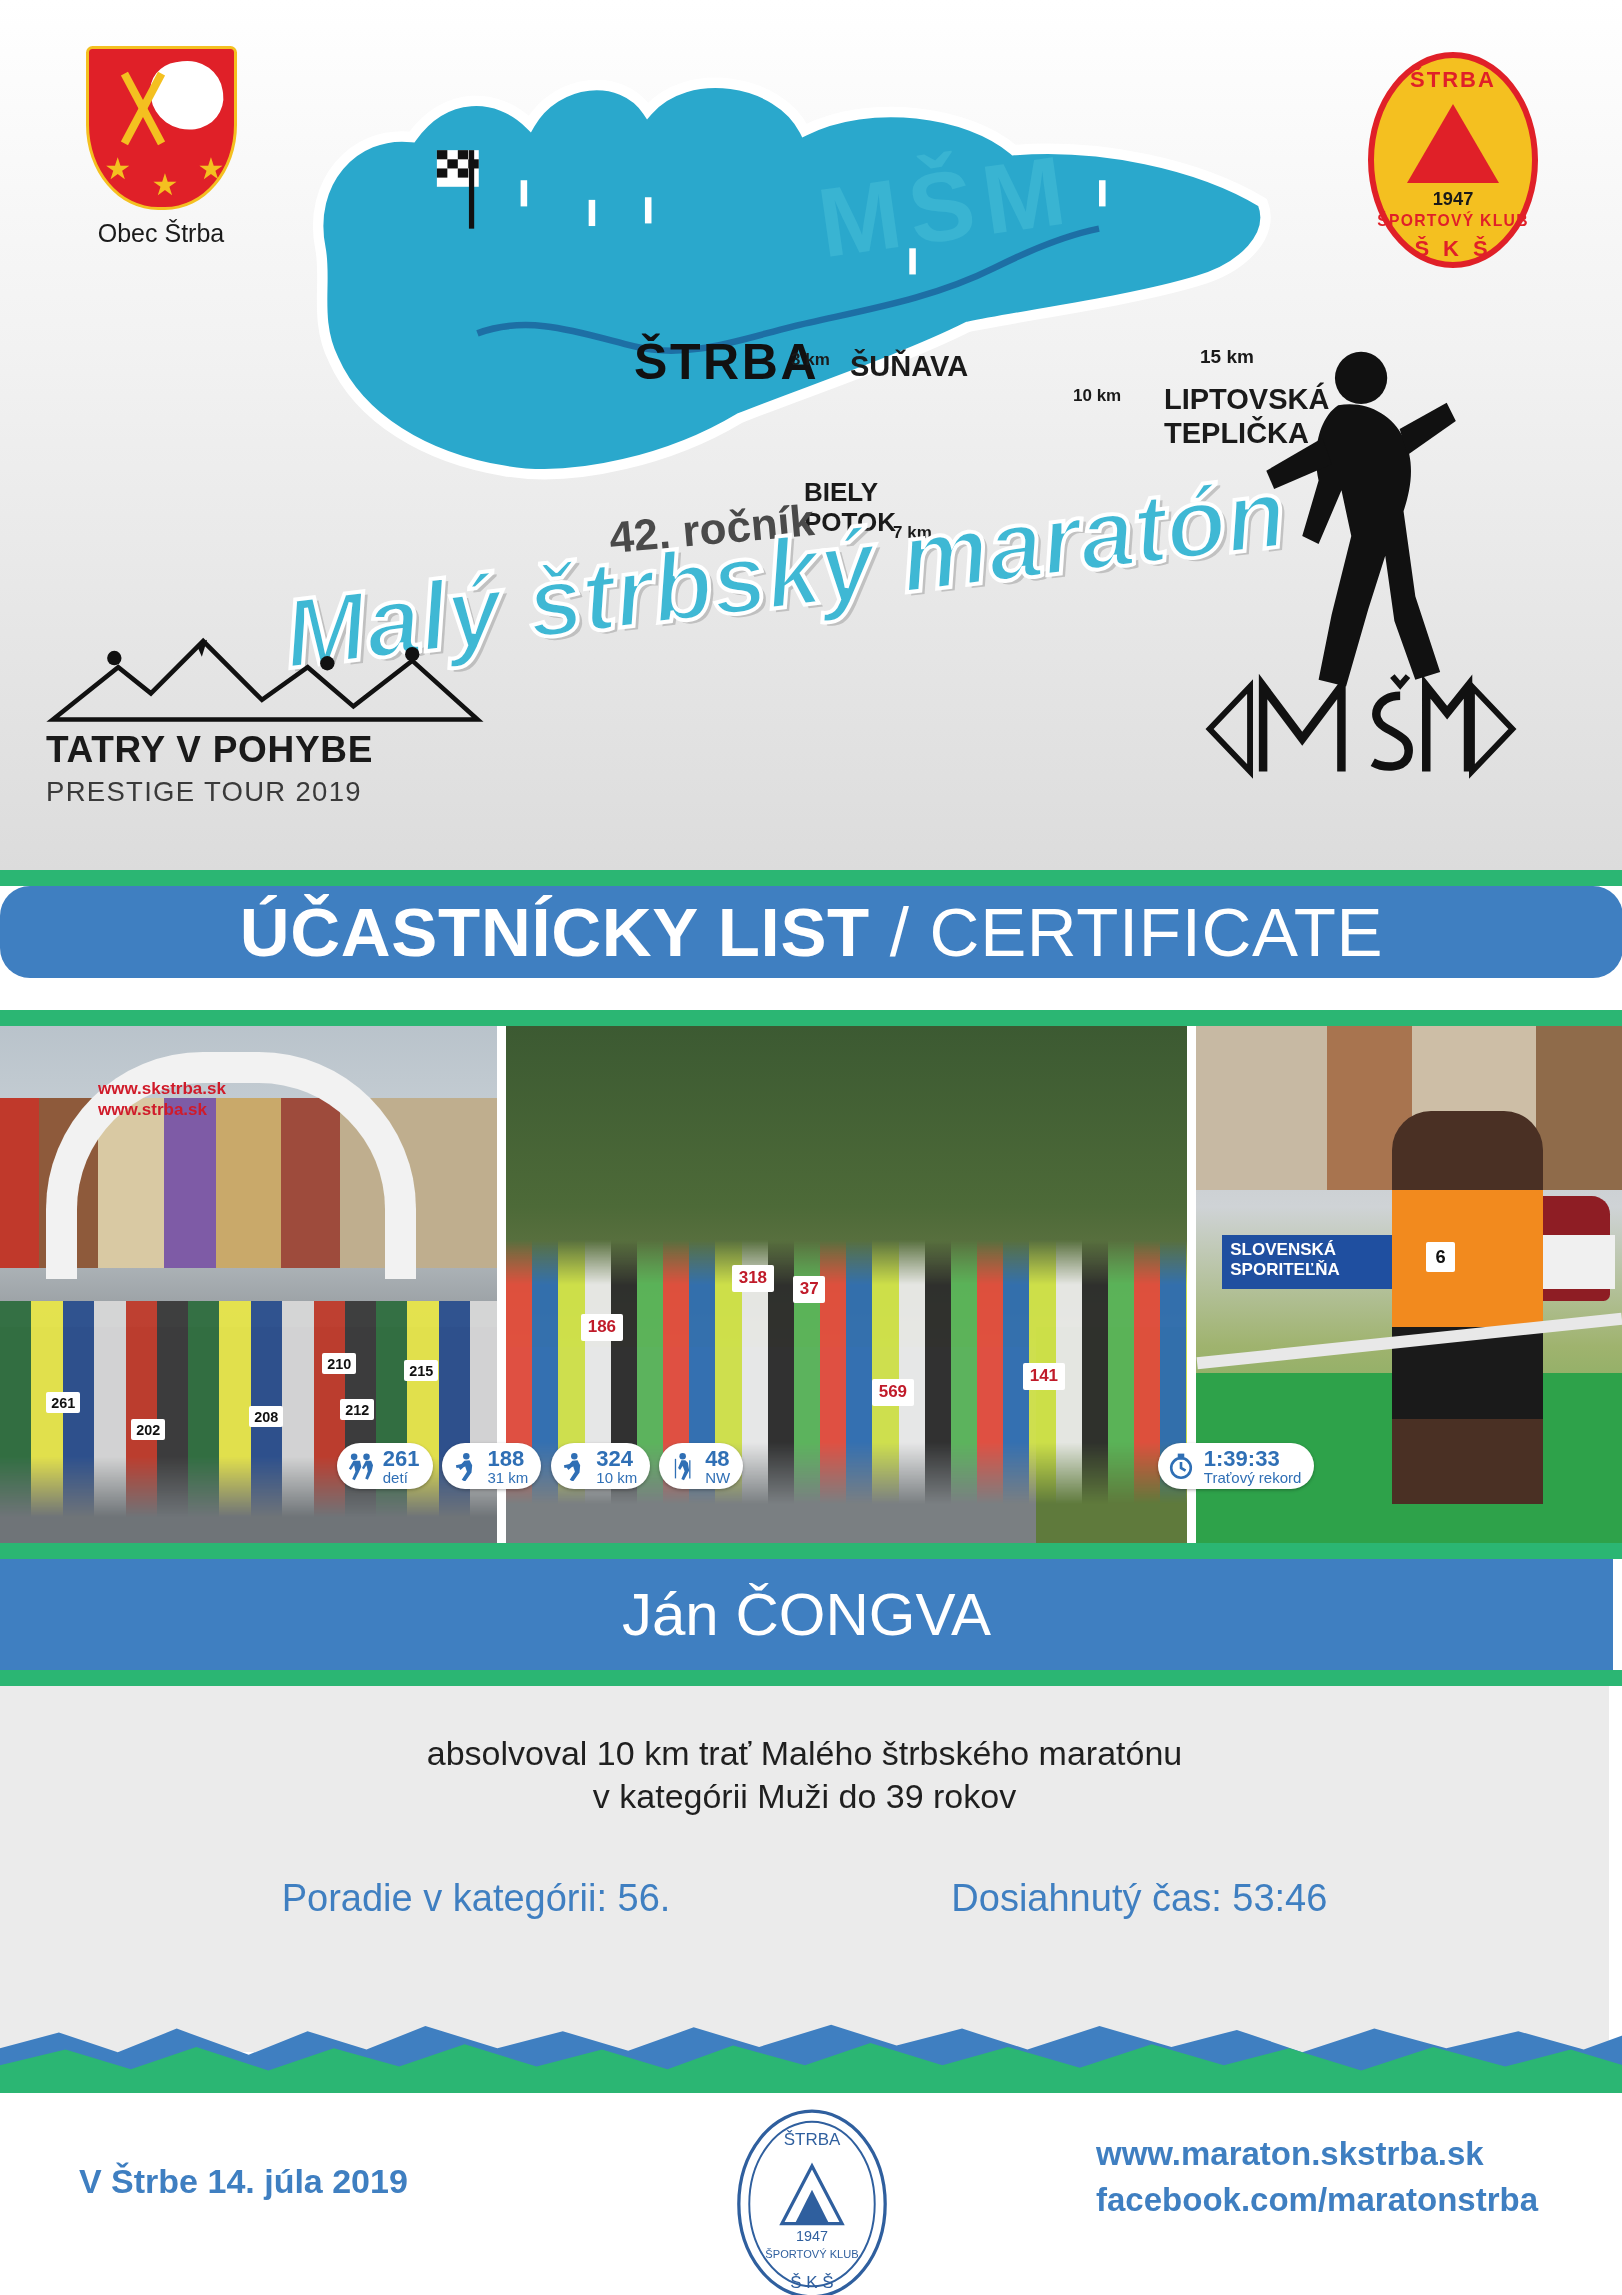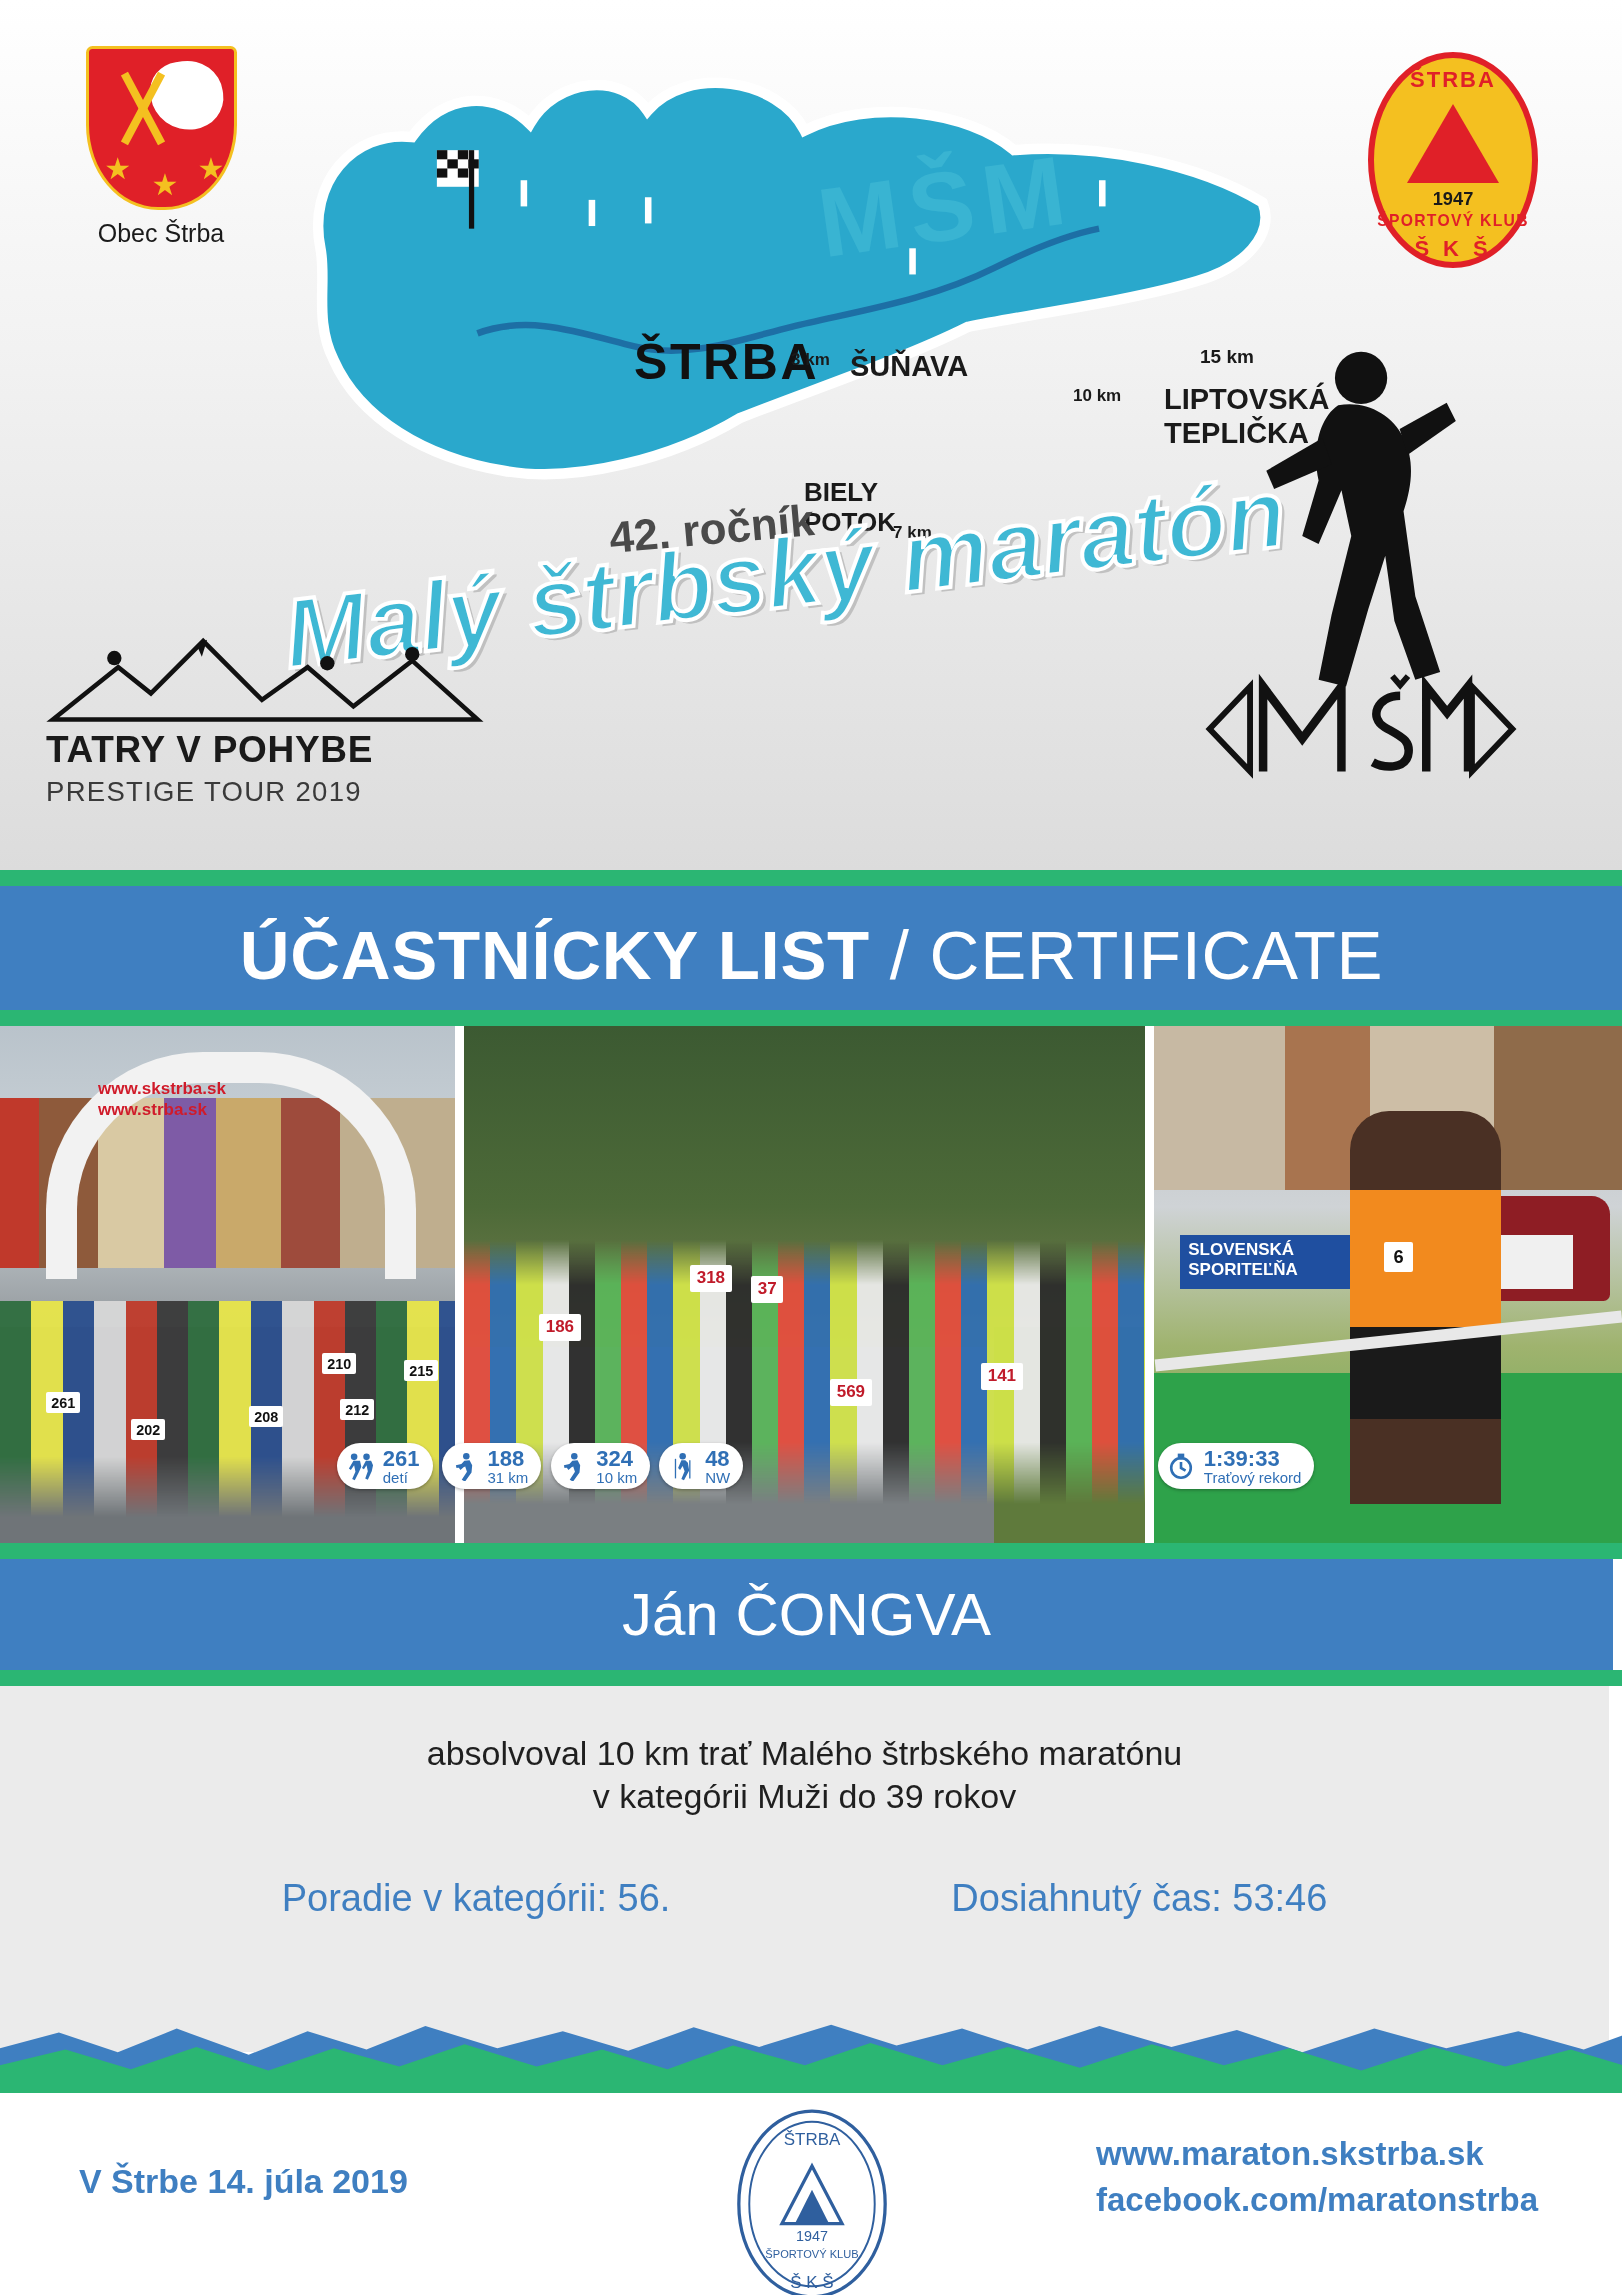--- a/index.html
+++ b/index.html
@@ -327,7 +327,7 @@
   </div>
 
   <div class="green-bar" style="top:870px;"></div>
-  <div class="blue-bar" style="top:886px;height:139px;">
+  <div class="blue-bar" style="top:886px;height:92px;border-radius:30px;">
     <div class="cert-title">
       <span class="b">ÚČASTNÍCKY LIST</span><span> / CERTIFICATE</span>
     </div>

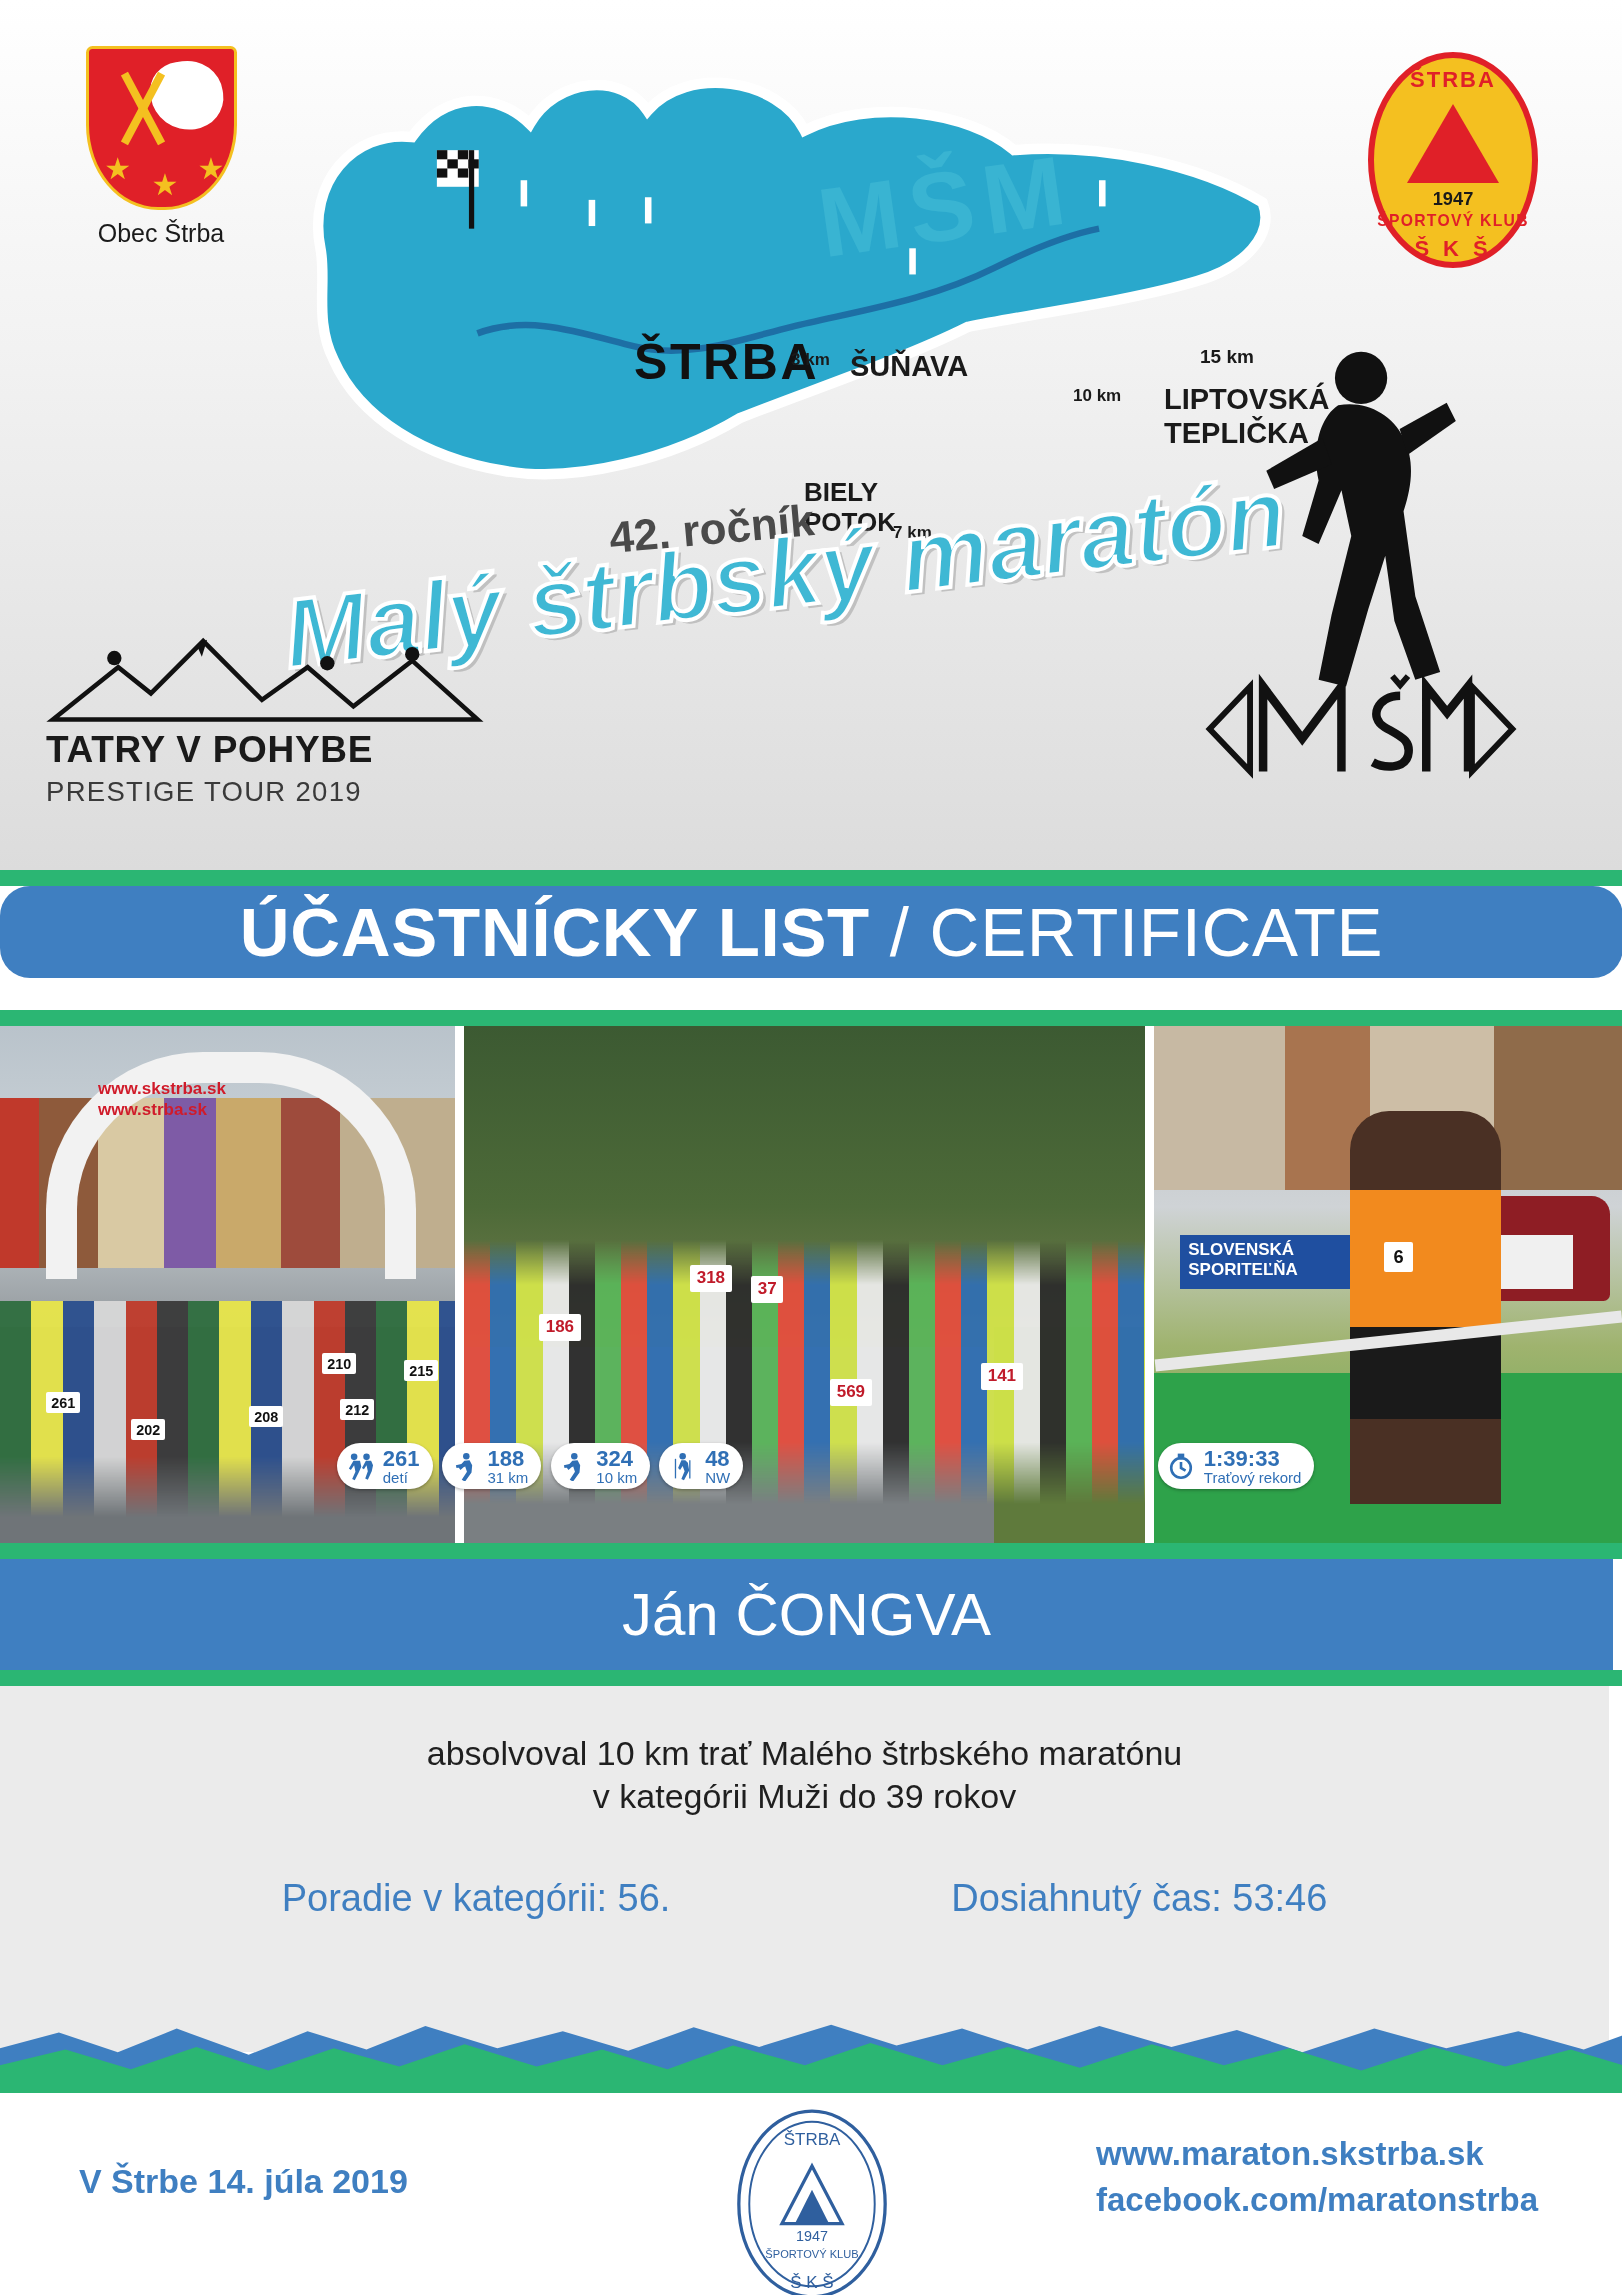--- a/index.html
+++ b/index.html
@@ -134,7 +134,7 @@
   
   .photos{position:absolute;left:0;width:1623px;height:517px;display:flex;gap:9.2px;}
   .photo{position:relative;overflow:hidden;background:#888;}
-  .p1{width:455px;}
+  .p1{width:455px;padding-left:42px;}
   .p2{width:681px;}
   .p3{flex:1;}
 

